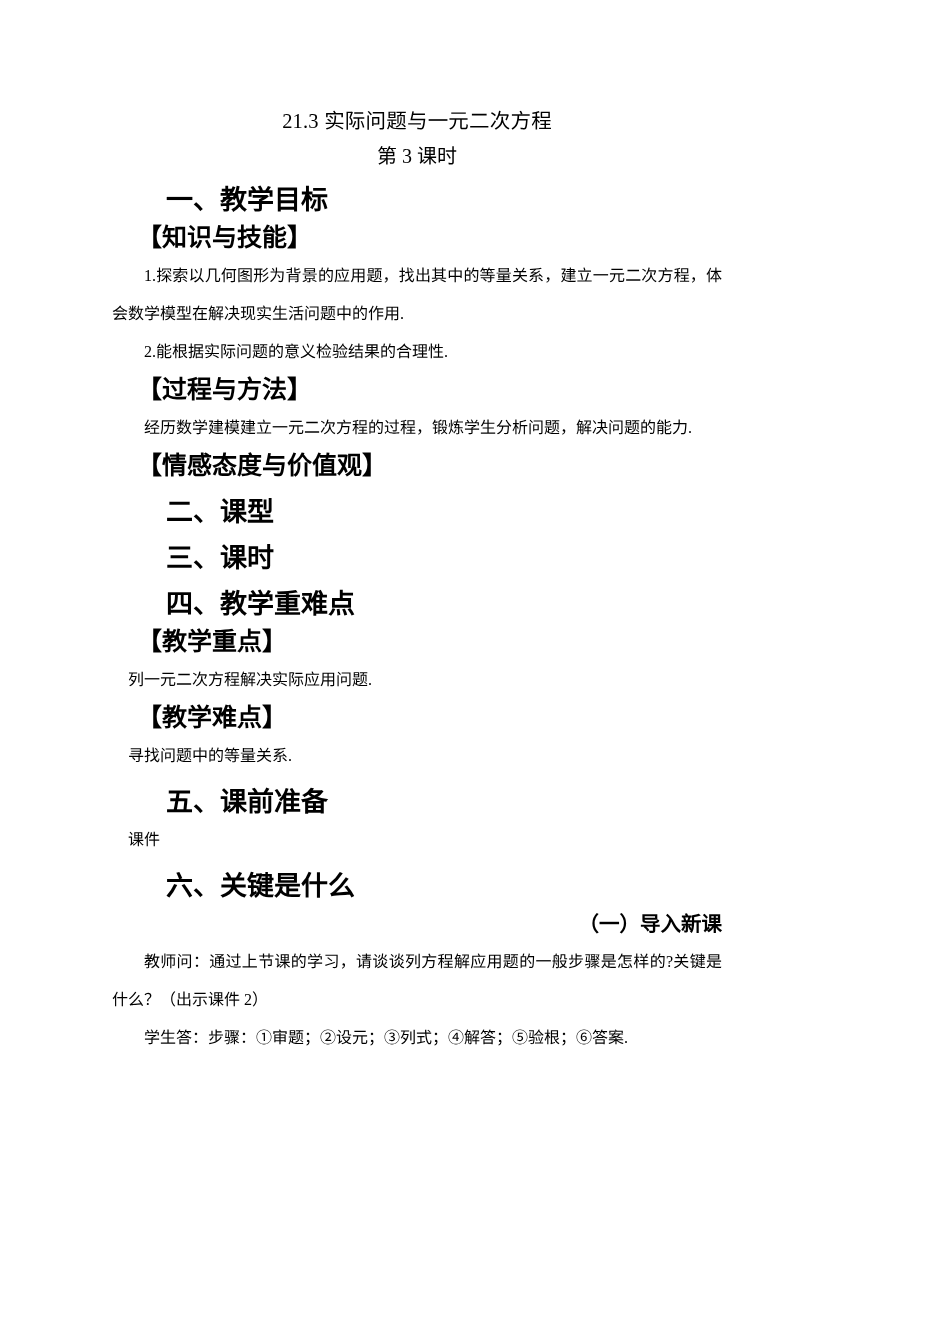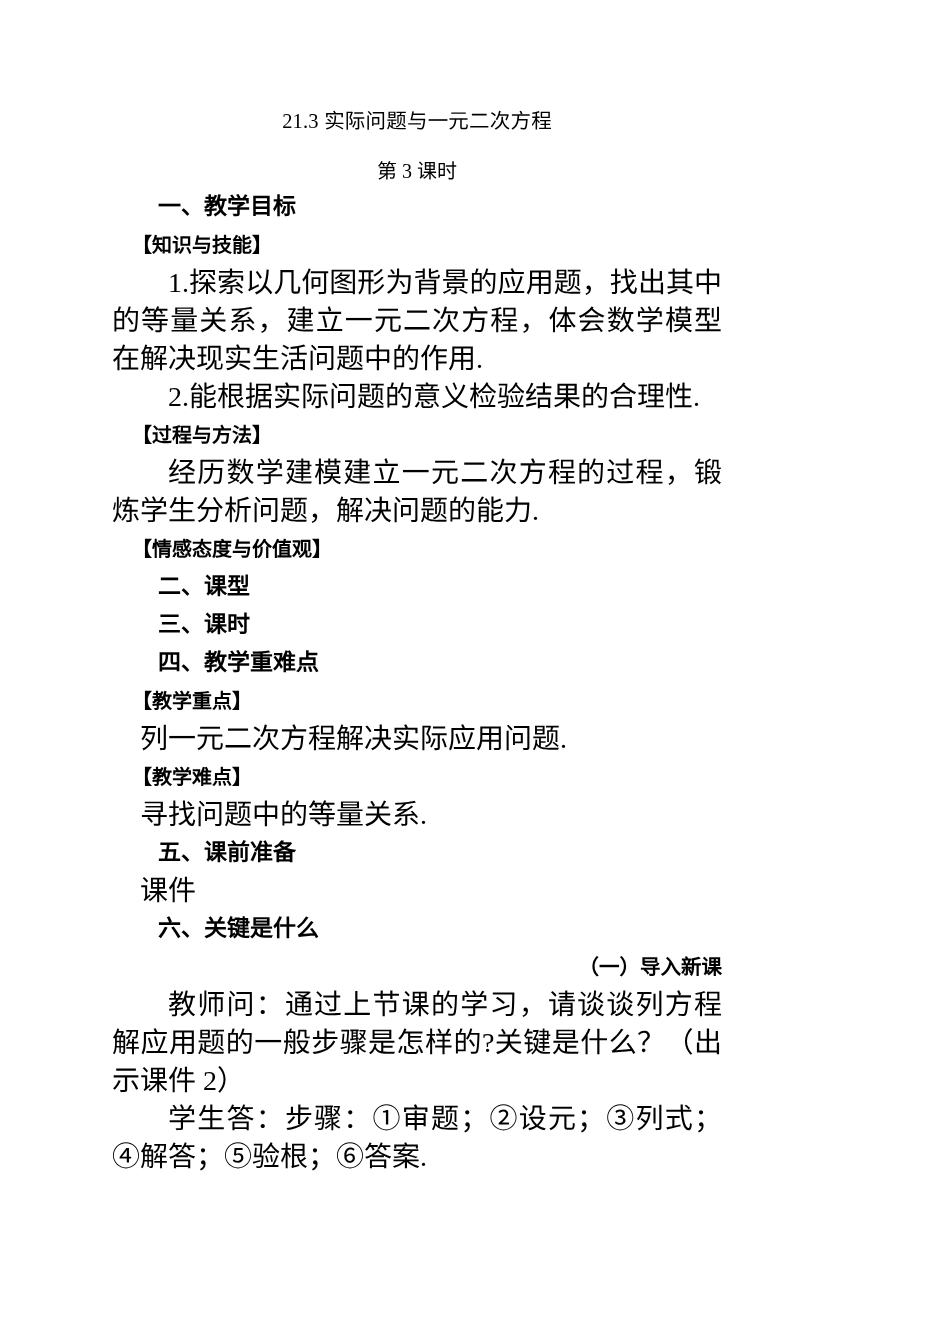--- a/index.html
+++ b/index.html
@@ -32,7 +32,7 @@
     text-align: center;
     font-size: 20px;
     line-height: 34px;
-    margin-top: 16px;
+    margin-top: 1px;
   }
   .h-section {
     font-size: 23px;

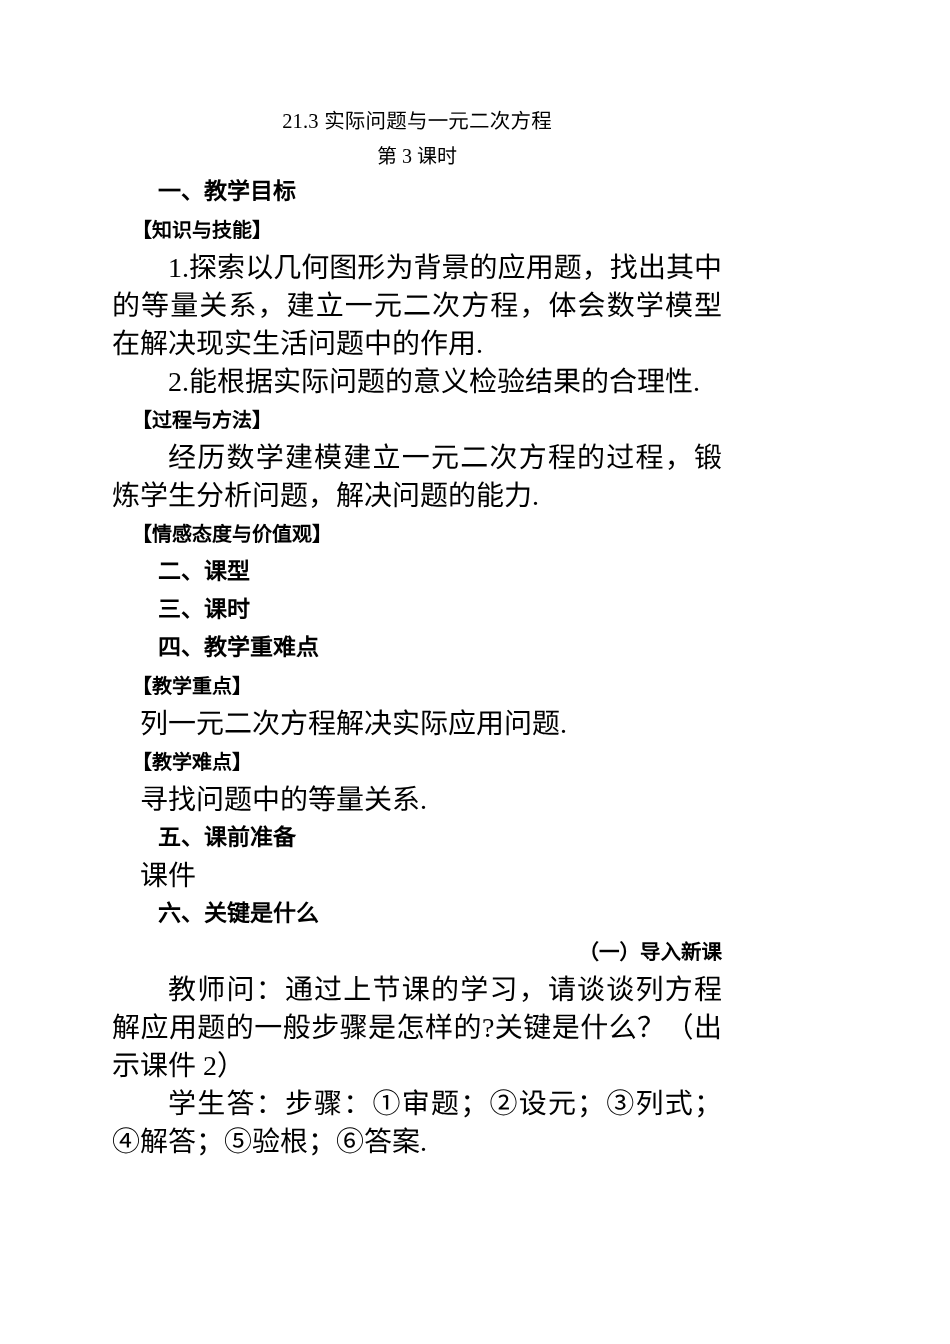--- a/index.html
+++ b/index.html
@@ -35,11 +35,11 @@
     margin-top: 1px;
   }
   .h-section {
-    font-size: 23px;
+    font-size: 27px;
     font-weight: bold;
     line-height: 38px;
     text-indent: 2em;
-    margin-top: 0;
+    margin-top: 8px;
   }
   .h-sub {
     font-size: 20.5px;

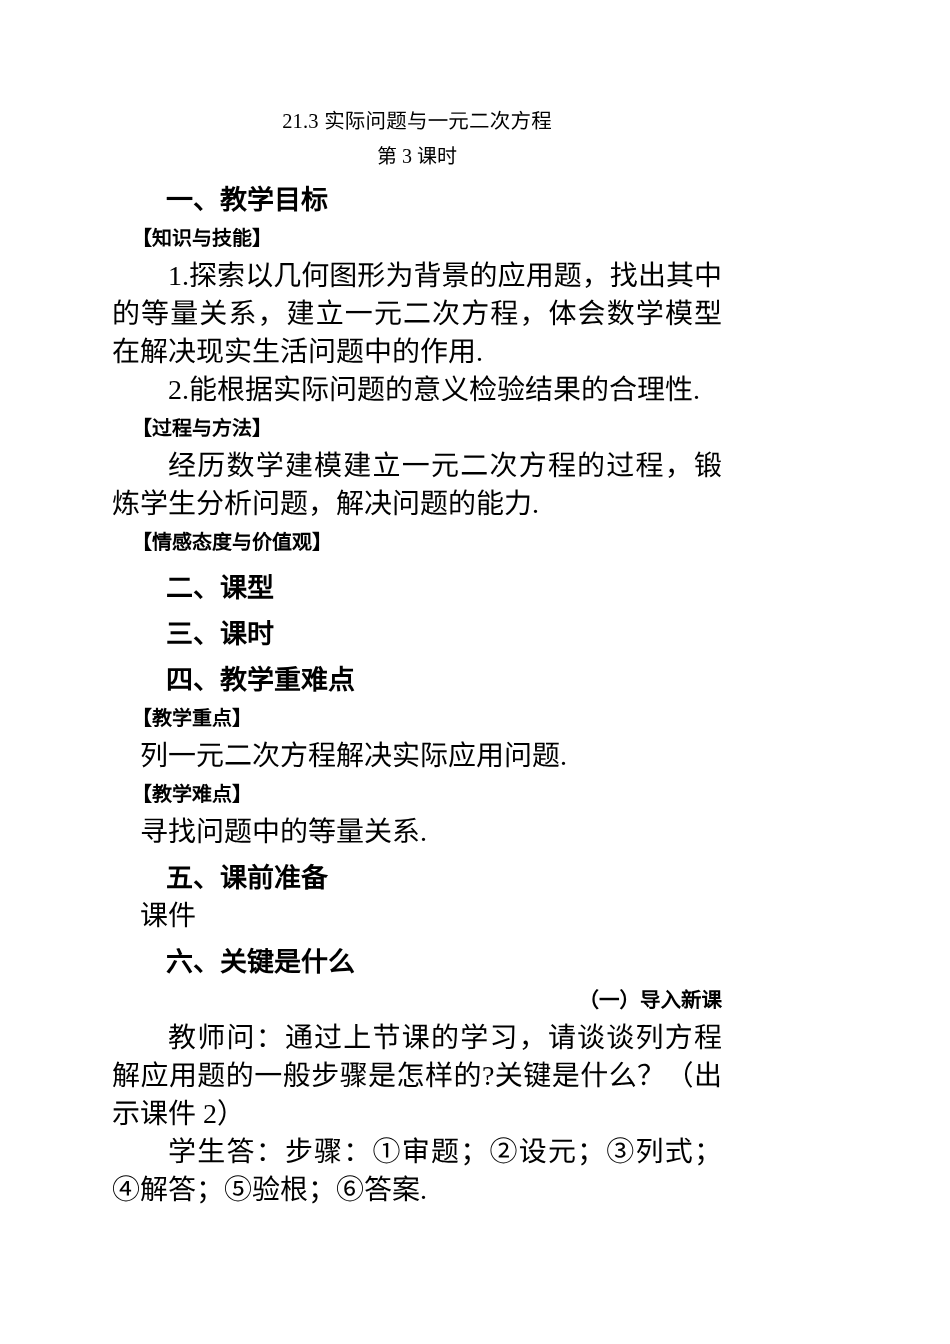--- a/index.html
+++ b/index.html
@@ -49,7 +49,7 @@
     text-align: right;
   }
   .bracket {
-    font-size: 20px;
+    font-size: 25px;
     font-weight: bold;
     line-height: 38px;
     text-indent: 1em;

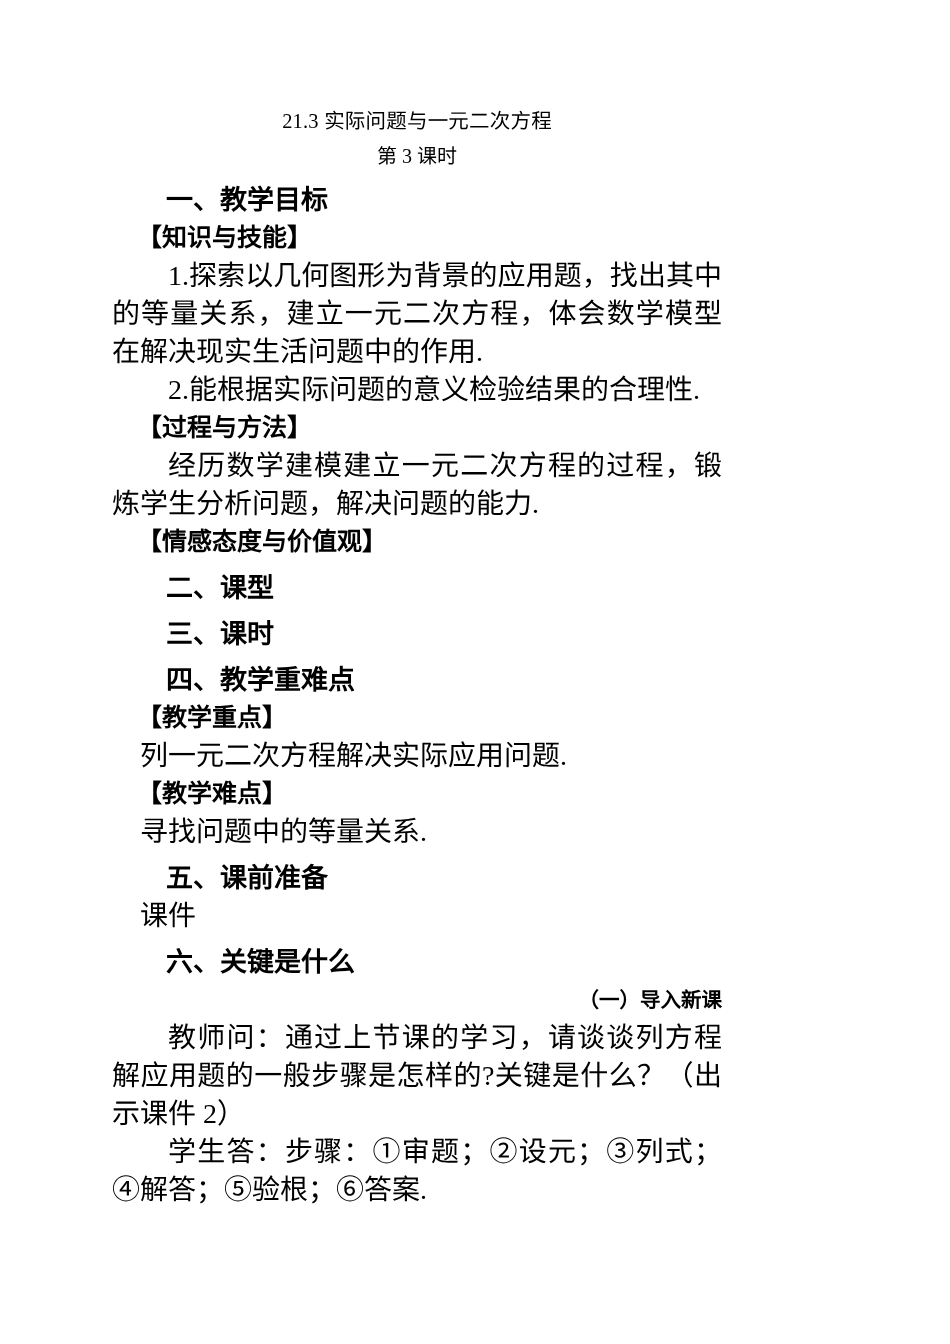--- a/index.html
+++ b/index.html
@@ -55,7 +55,7 @@
     text-indent: 1em;
   }
   p.body {
-    font-size: 28px;
+    font-size: 16px;
     line-height: 38px;
     margin: 0;
     text-indent: 2em;

